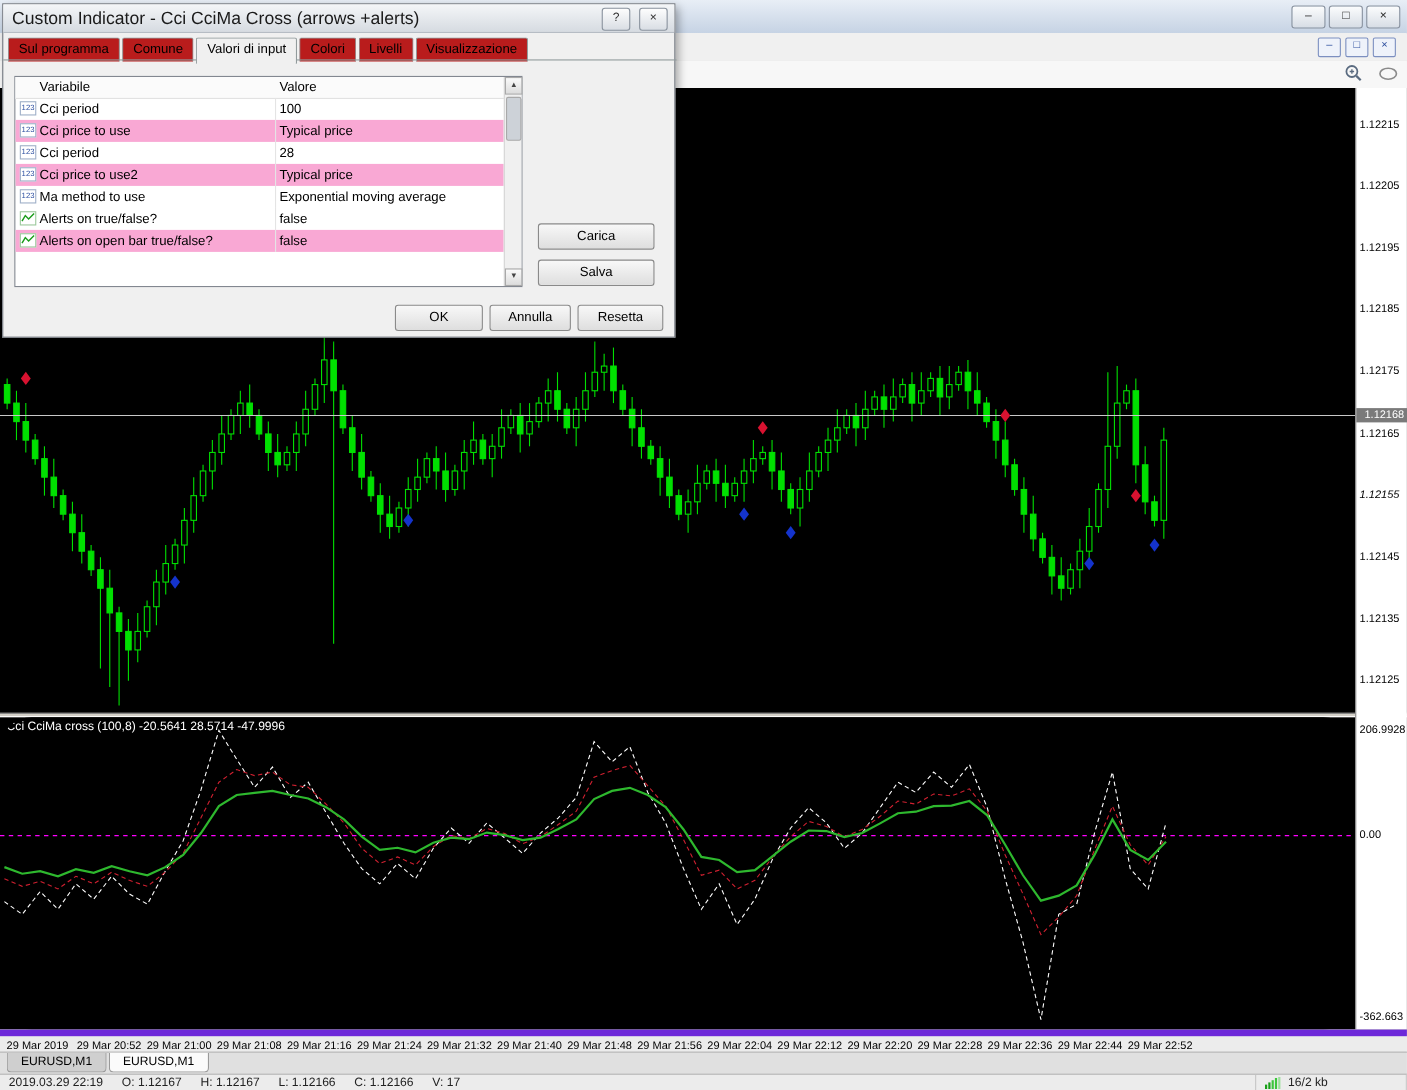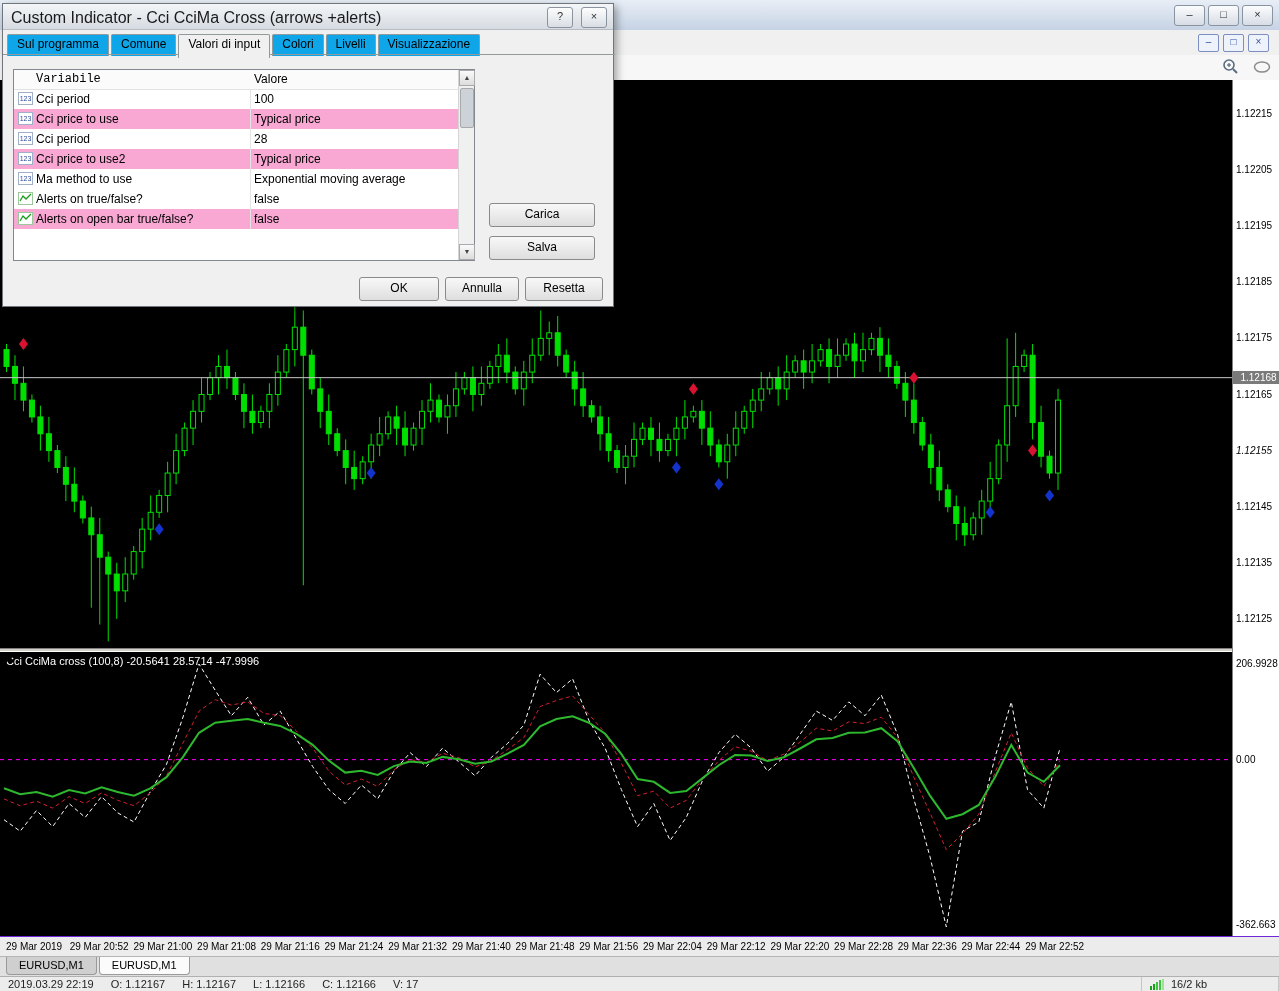--- a/index.html
+++ b/index.html
@@ -60,7 +60,7 @@
     background:linear-gradient(#fdfdfd,#d9dee4);font-size:11px;line-height:17px;text-align:center;color:#333;}
   .dlg-tabs{position:absolute;left:4px;top:30px;height:21px;display:flex;}
   .dlg-tab{padding:2px 9px 0 9px;margin-right:2px;font-size:12px;color:#000;height:19px;
-    border:1px solid #919b9c;border-bottom:none;border-radius:2px 2px 0 0;background:#0ea5e9;}
+    border:1px solid #919b9c;border-bottom:none;border-radius:2px 2px 0 0;background:#b91c1c;}
   .dlg-tab.active{background:#f0f0f0;height:21px;position:relative;z-index:2;}
   .dlg-body{position:absolute;left:0;top:50px;width:612px;height:254px;border-top:1px solid #919b9c;box-sizing:border-box;}
   .listbox{position:absolute;left:10px;top:14px;width:462px;height:192px;background:#fff;

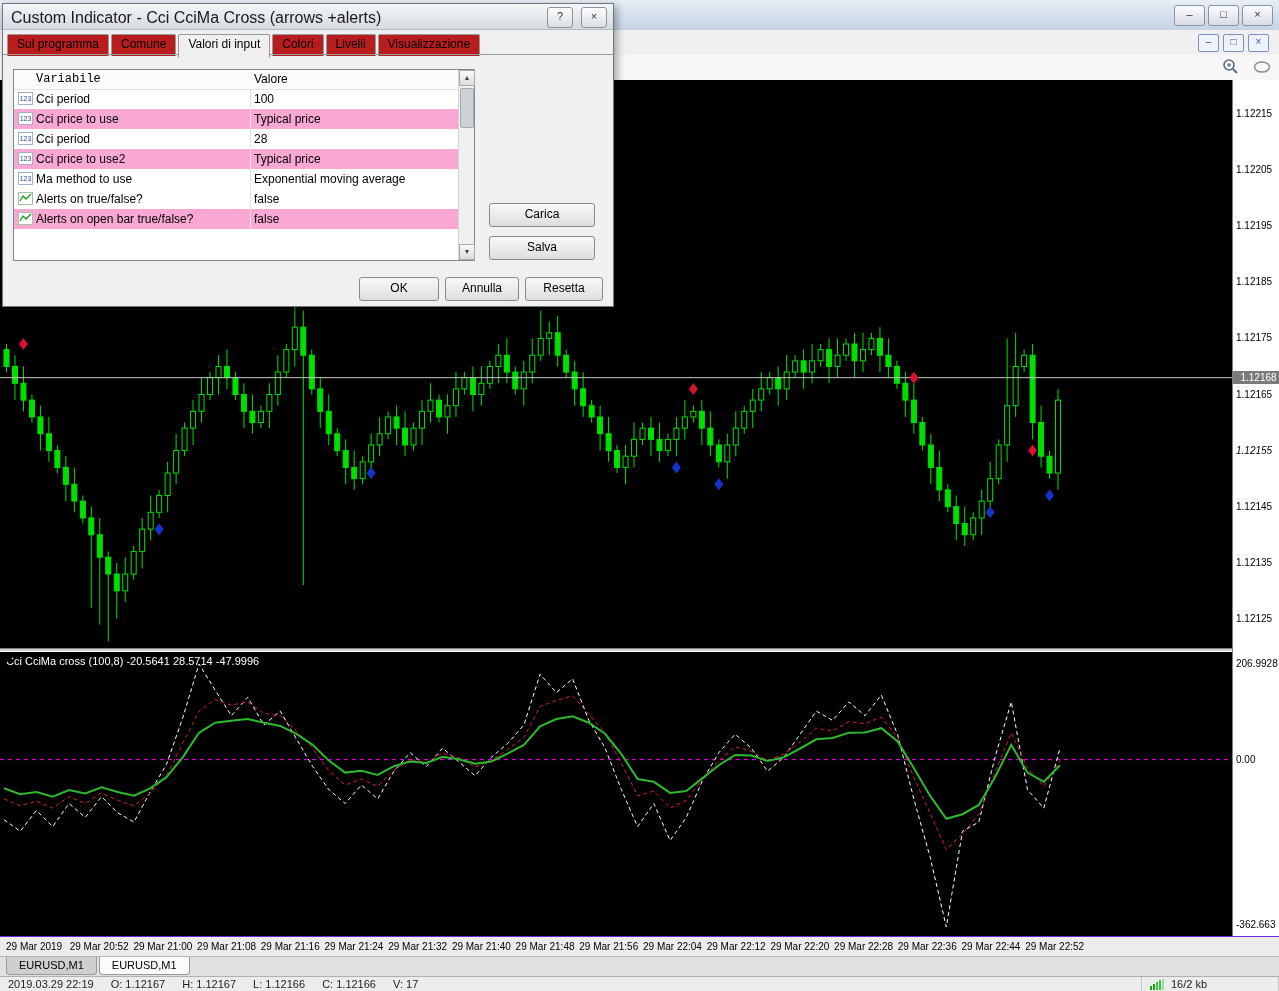--- a/index.html
+++ b/index.html
@@ -66,7 +66,7 @@
   .listbox{position:absolute;left:10px;top:14px;width:462px;height:192px;background:#fff;
     border:1px solid #828790;box-sizing:border-box;}
   .lb-head{position:relative;height:19px;border-bottom:1px solid #e2e2e2;background:#fbfbfb;font-size:12px;color:#000;}
-  .lb-head .h1{position:absolute;left:22px;top:2px;font-family:Liberation Mono, monospace;}
+  .lb-head .h1{position:absolute;left:22px;top:2px;}
   .lb-head .h2{position:absolute;left:240px;top:2px;}
   .lb-rows{position:absolute;left:0;top:19px;right:16px;bottom:0;overflow:hidden;}
   .lb-row{position:relative;height:20px;font-size:12px;color:#000;}

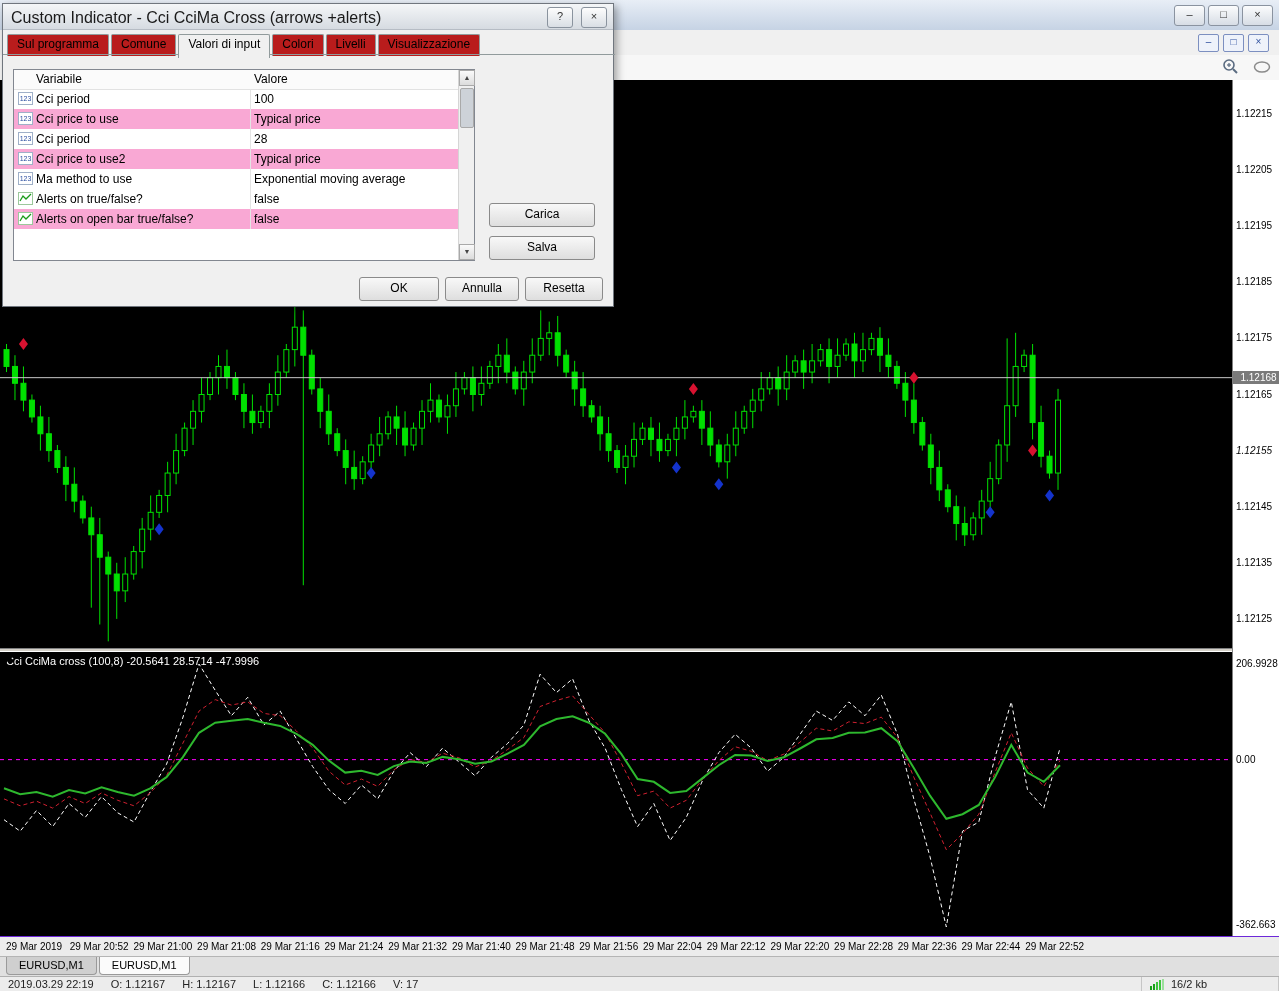--- a/index.html
+++ b/index.html
@@ -37,7 +37,7 @@
 
   
   .time-axis{position:absolute;left:0;top:936px;width:1279px;height:20px;background:#ececec;
-    border-top:1px solid #6d28d9;box-sizing:border-box;}
+    border-top:6px solid #6d28d9;box-sizing:border-box;}
   .time-label{position:absolute;top:4px;font-size:10px;color:#000;white-space:nowrap;}
   .charts-bar{position:absolute;left:0;top:956px;width:1279px;height:20px;background:#e0e0e0;
     border-top:1px solid #b5b5b5;box-sizing:border-box;display:flex;align-items:flex-start;padding-left:6px;}

